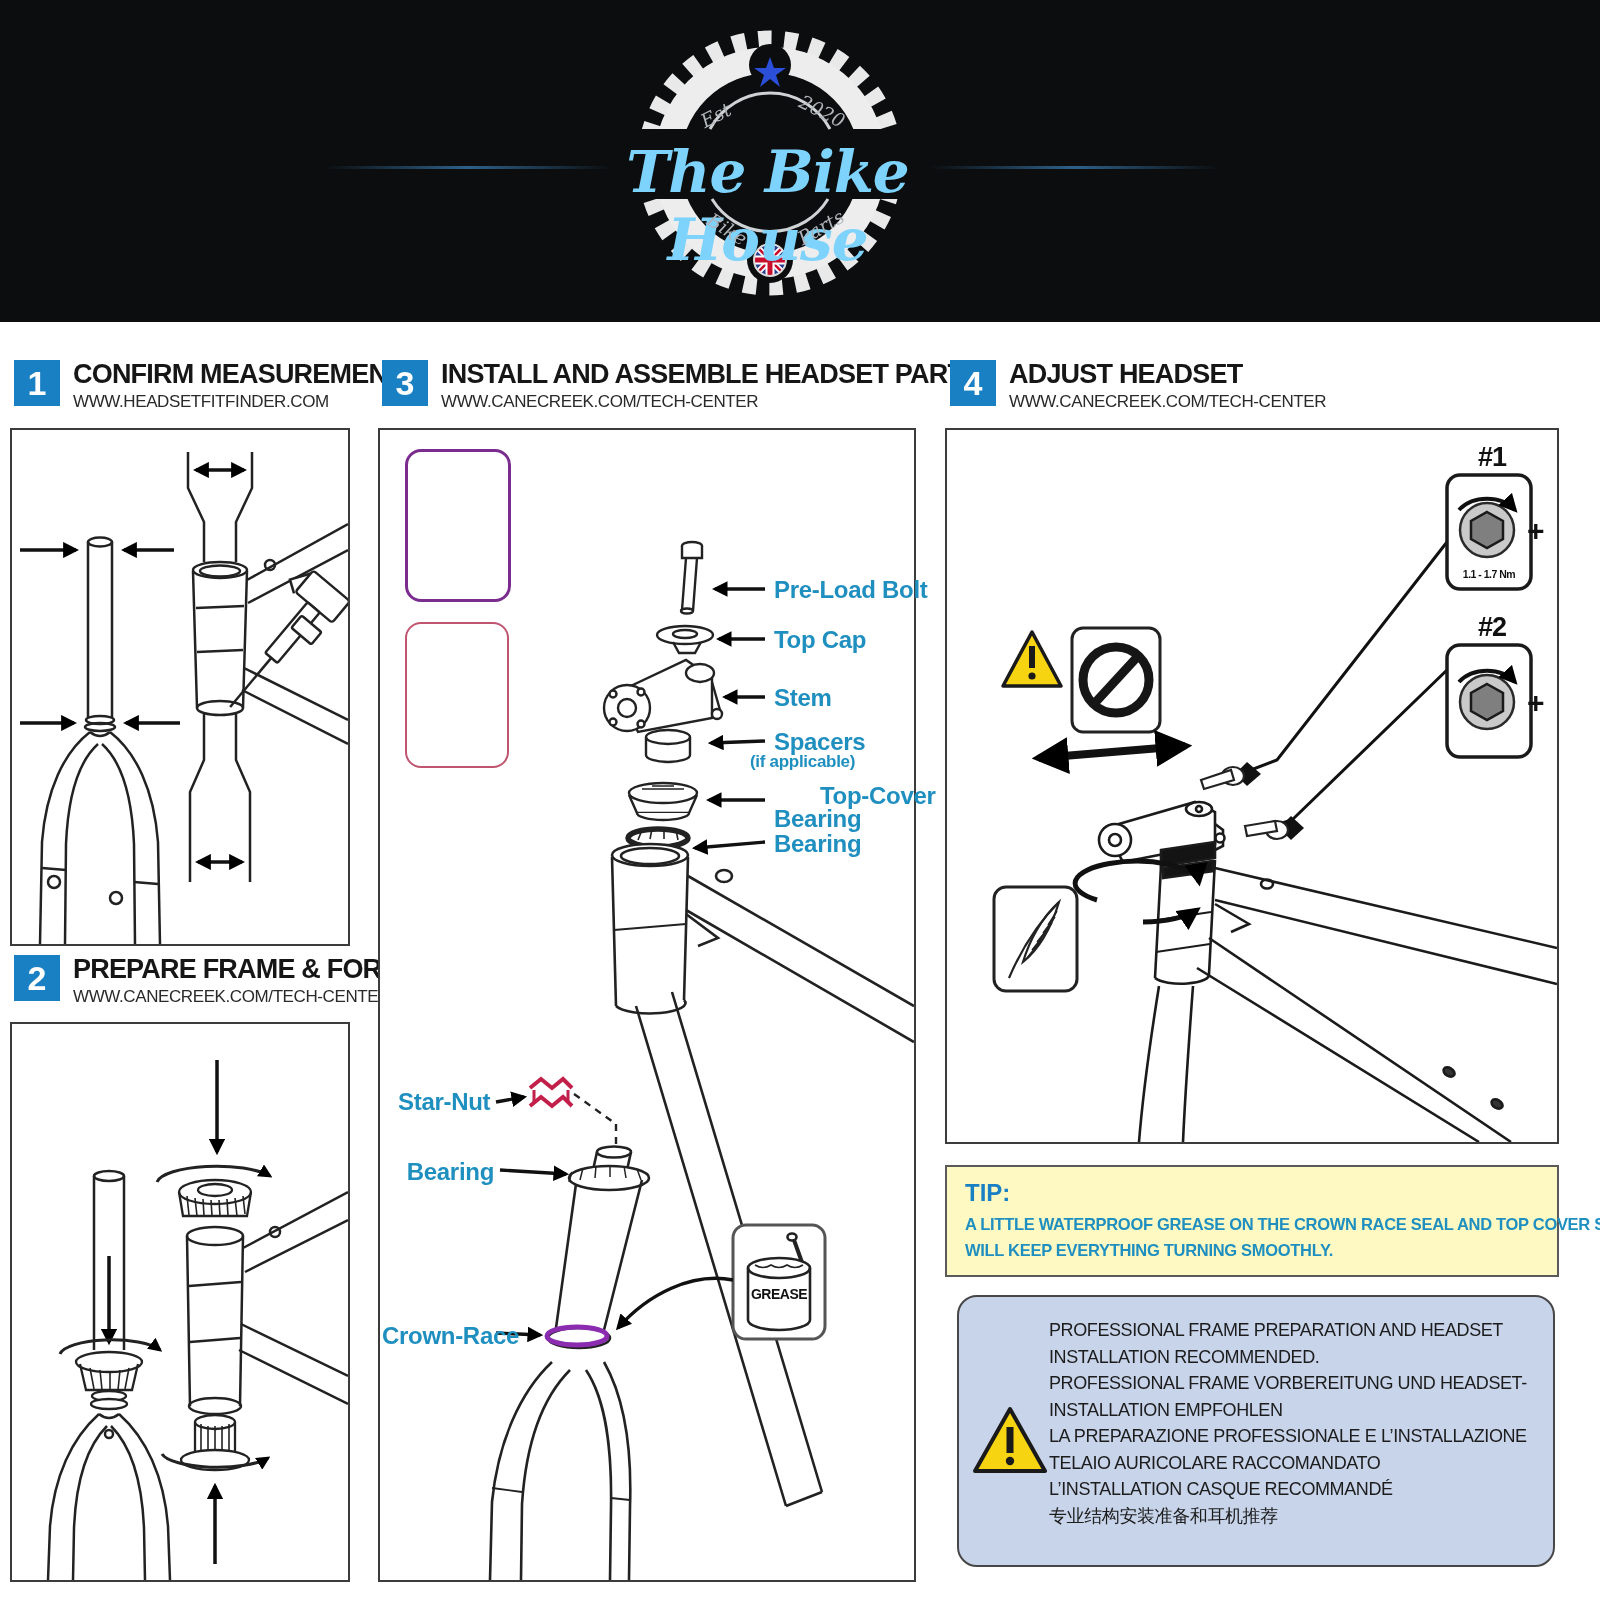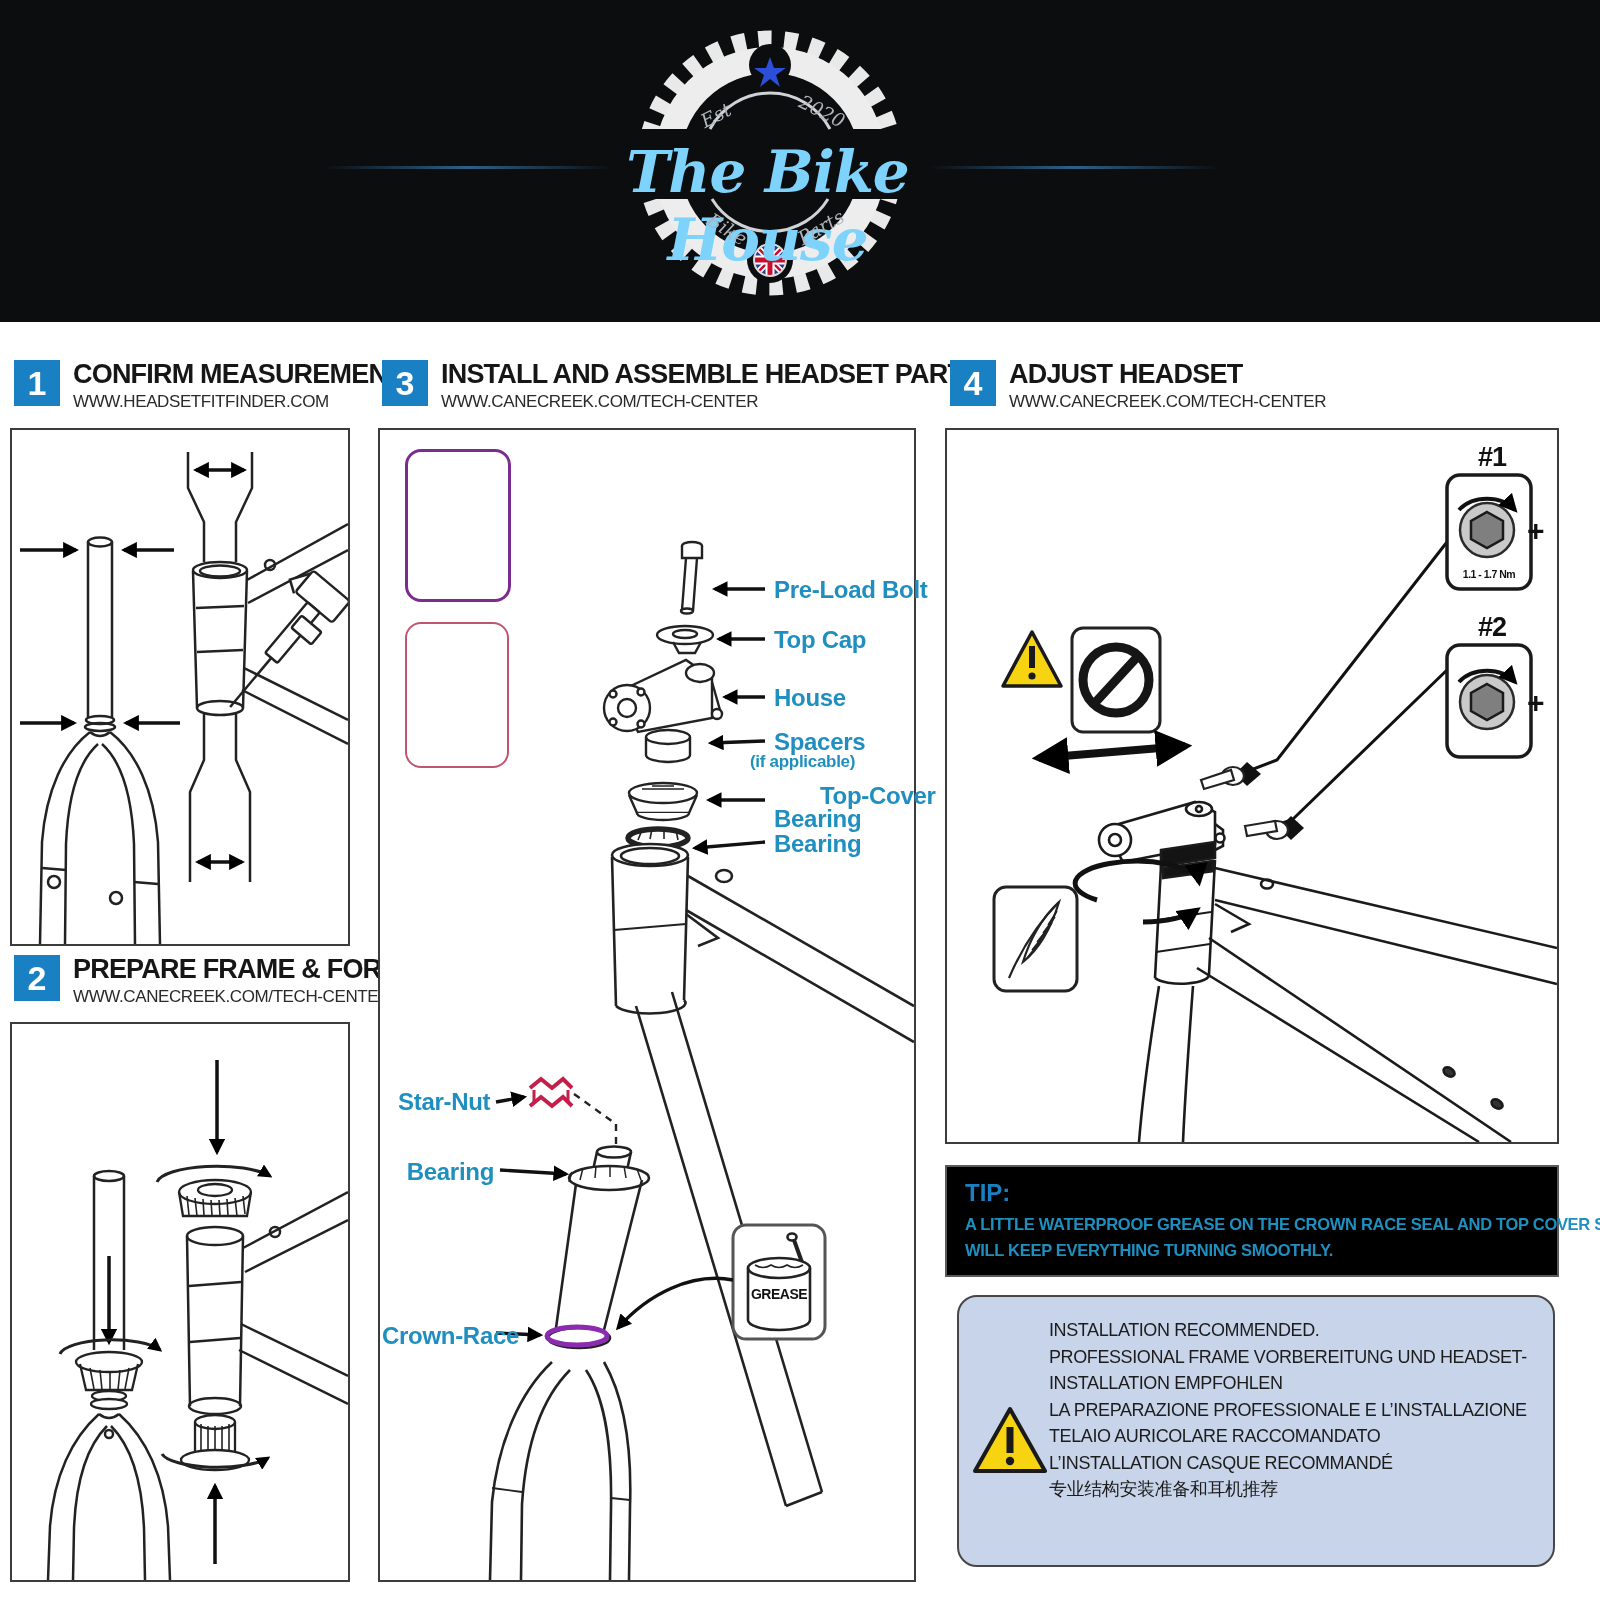--- a/index.html
+++ b/index.html
@@ -380,7 +380,7 @@
 
     <div class="lbl" style="left:394px;top:146px;">Pre-Load Bolt</div>
     <div class="lbl" style="left:394px;top:196px;">Top Cap</div>
-    <div class="lbl" style="left:394px;top:254px;">House</div>
+    <div class="lbl" style="left:394px;top:254px;">Stem</div>
     <div class="lbl" style="left:394px;top:298px;">Spacers</div>
     <div class="lbl small" style="left:370px;top:322px;">(if applicable)</div>
     <div class="lbl" style="left:394px;top:352px;margin-left:46px;">Top-Cover</div>

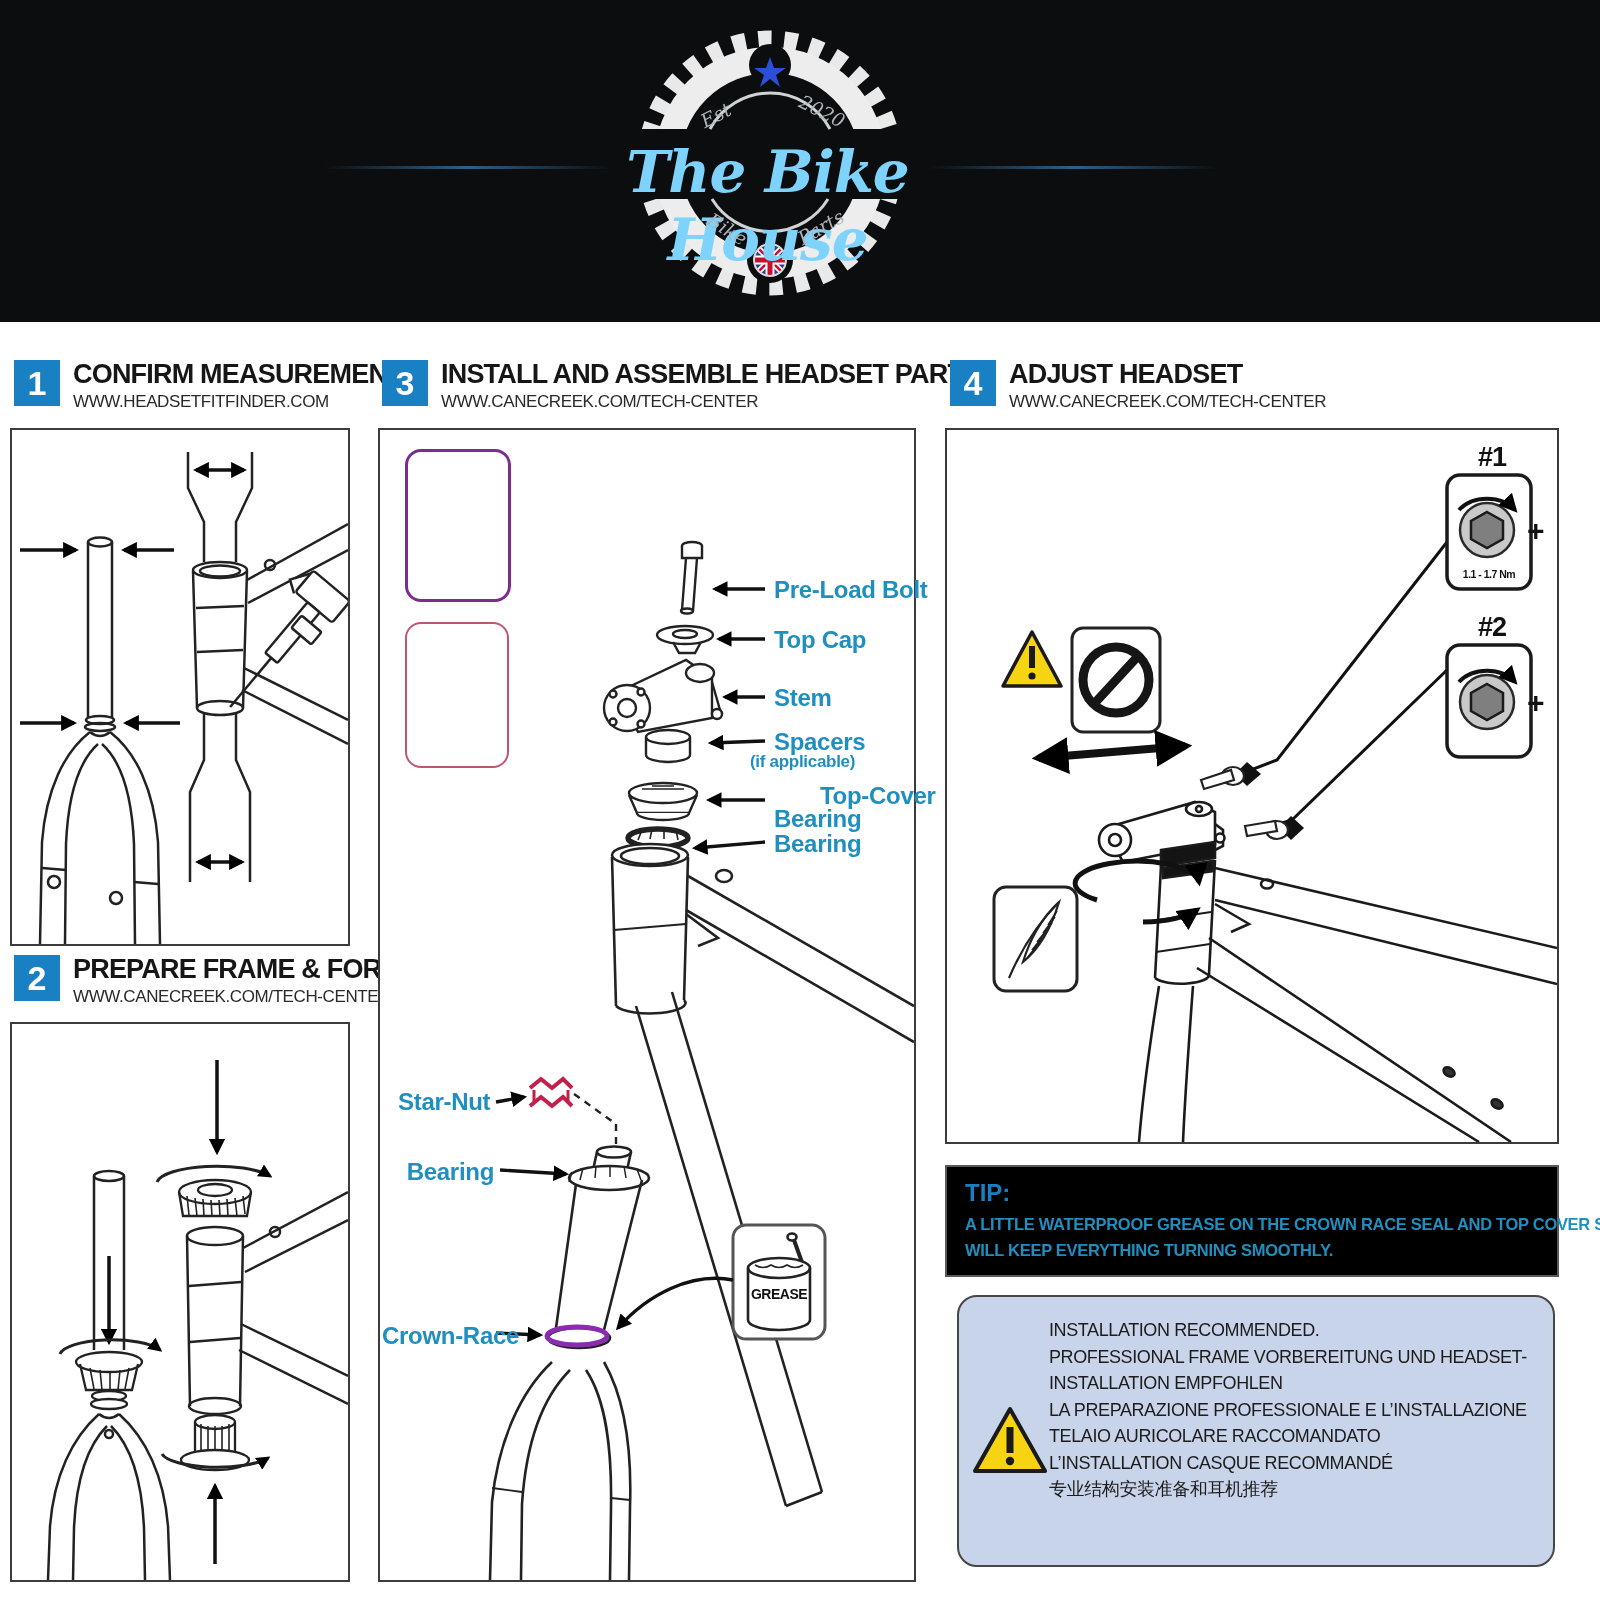--- a/index.html
+++ b/index.html
@@ -31,7 +31,7 @@
   .plus-lbl{position:absolute;color:#111;font-weight:bold;font-size:30px;}
   .torque-lbl{position:absolute;color:#111;font-weight:bold;font-size:10.5px;text-align:center;letter-spacing:-0.5px;}
   
-  .tipbox{position:absolute;border:2px solid #5a5a5a;background:#000000;}
+  .tipbox{position:absolute;border:2px solid #5a5a5a;background:#fef9c3;}
   .tip-title{position:absolute;left:18px;top:12px;color:#1a80c4;font-weight:bold;font-size:24px;}
   .tip-line{position:absolute;left:18px;color:#1f8fc0;font-weight:bold;font-size:16.5px;letter-spacing:-0.3px;white-space:nowrap;}
   

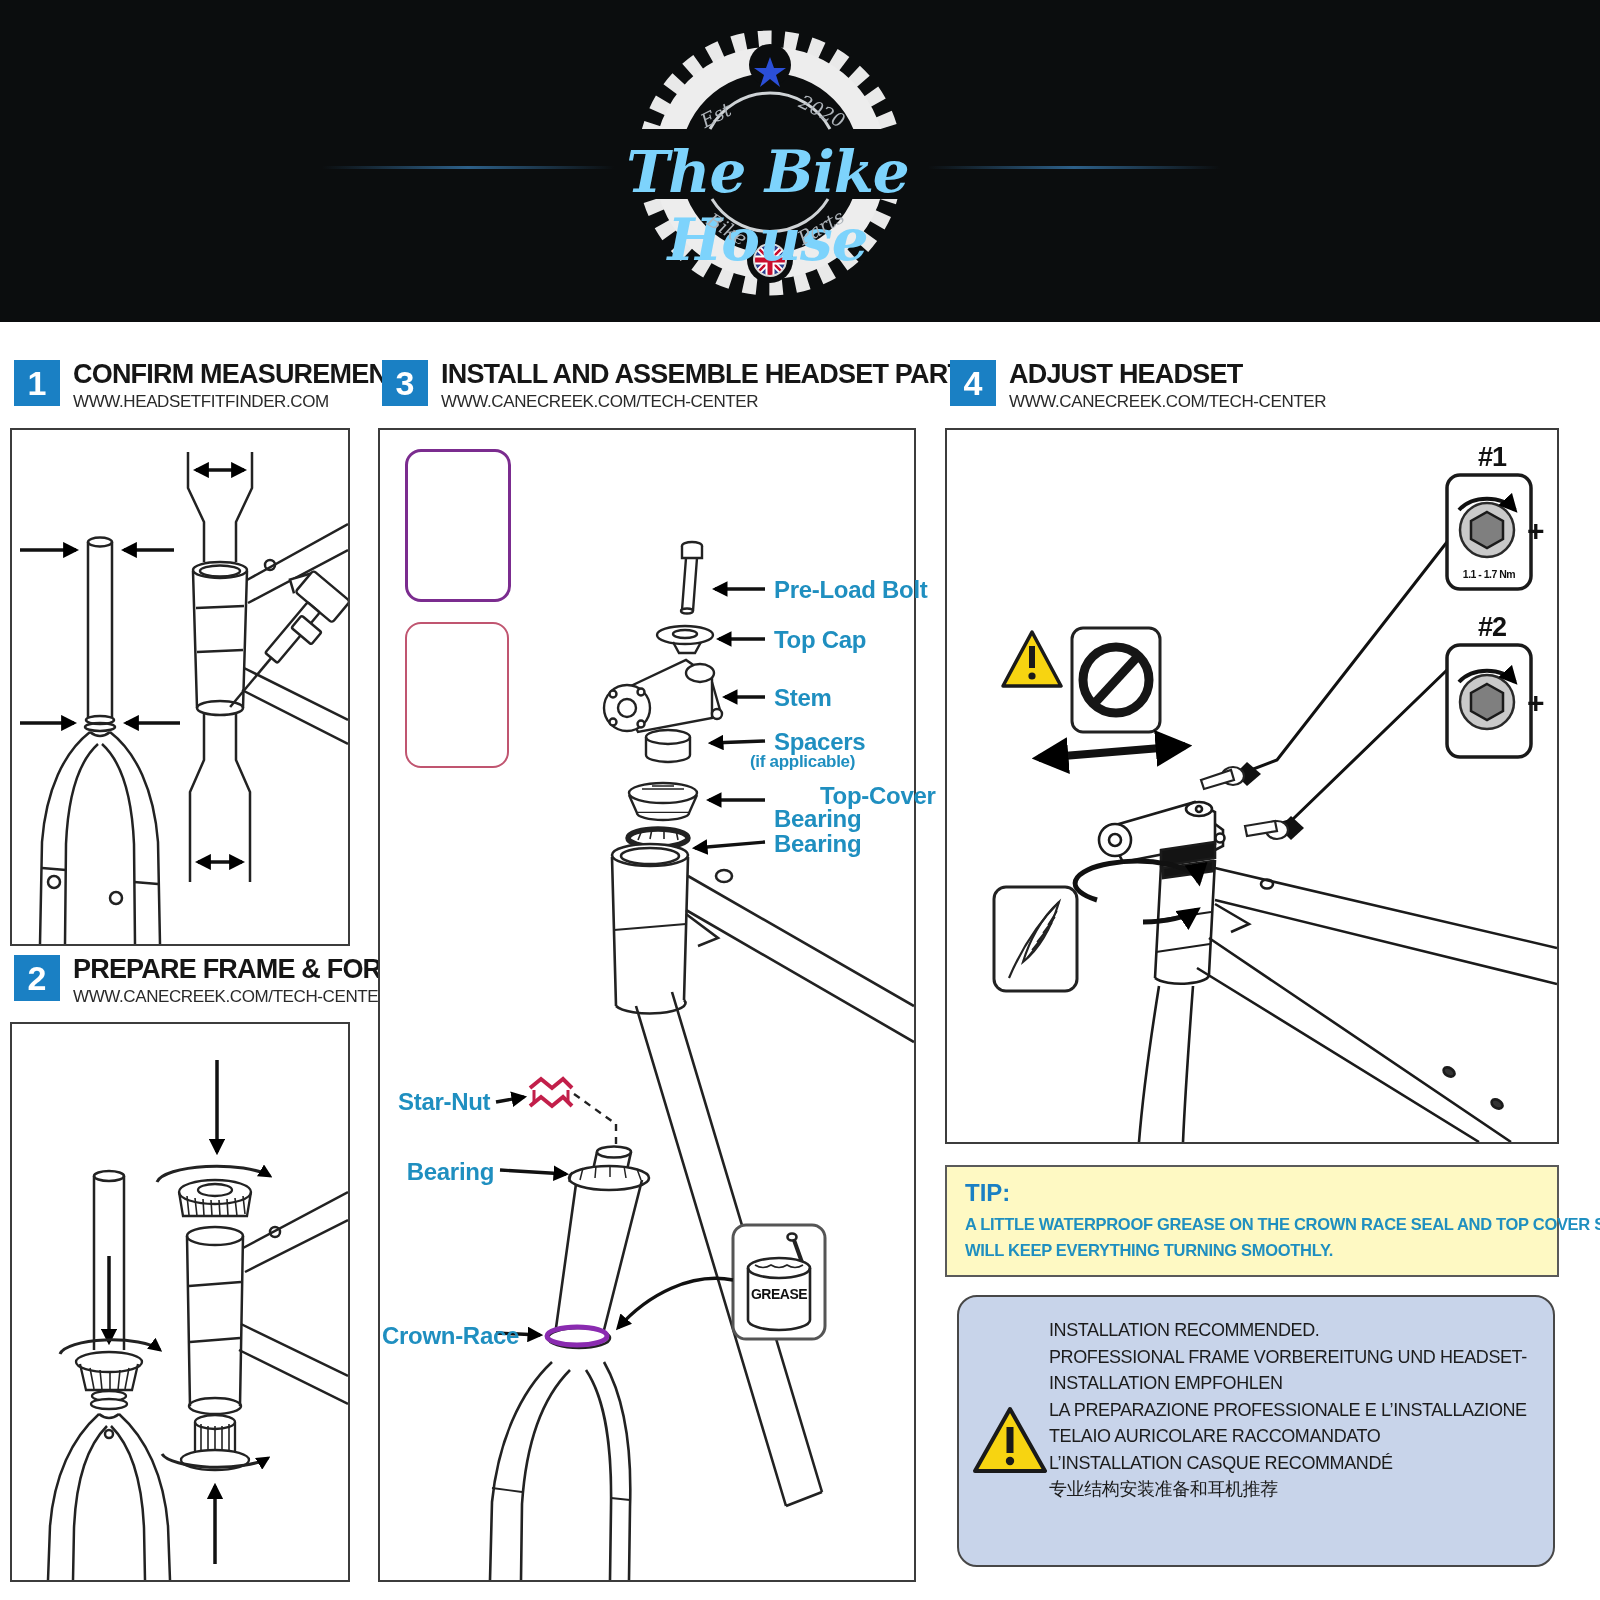--- a/index.html
+++ b/index.html
@@ -499,6 +499,7 @@
       <circle cx="39" cy="56" r="4.2" fill="#1a1a1a"></circle>
     </svg>
     <div class="warn-text">
+      <div class="warn-line">PROFESSIONAL FRAME PREPARATION AND HEADSET</div>
       <div class="warn-line">INSTALLATION RECOMMENDED.</div>
       <div class="warn-line">PROFESSIONAL FRAME VORBEREITUNG UND HEADSET-</div>
       <div class="warn-line">INSTALLATION EMPFOHLEN</div>

